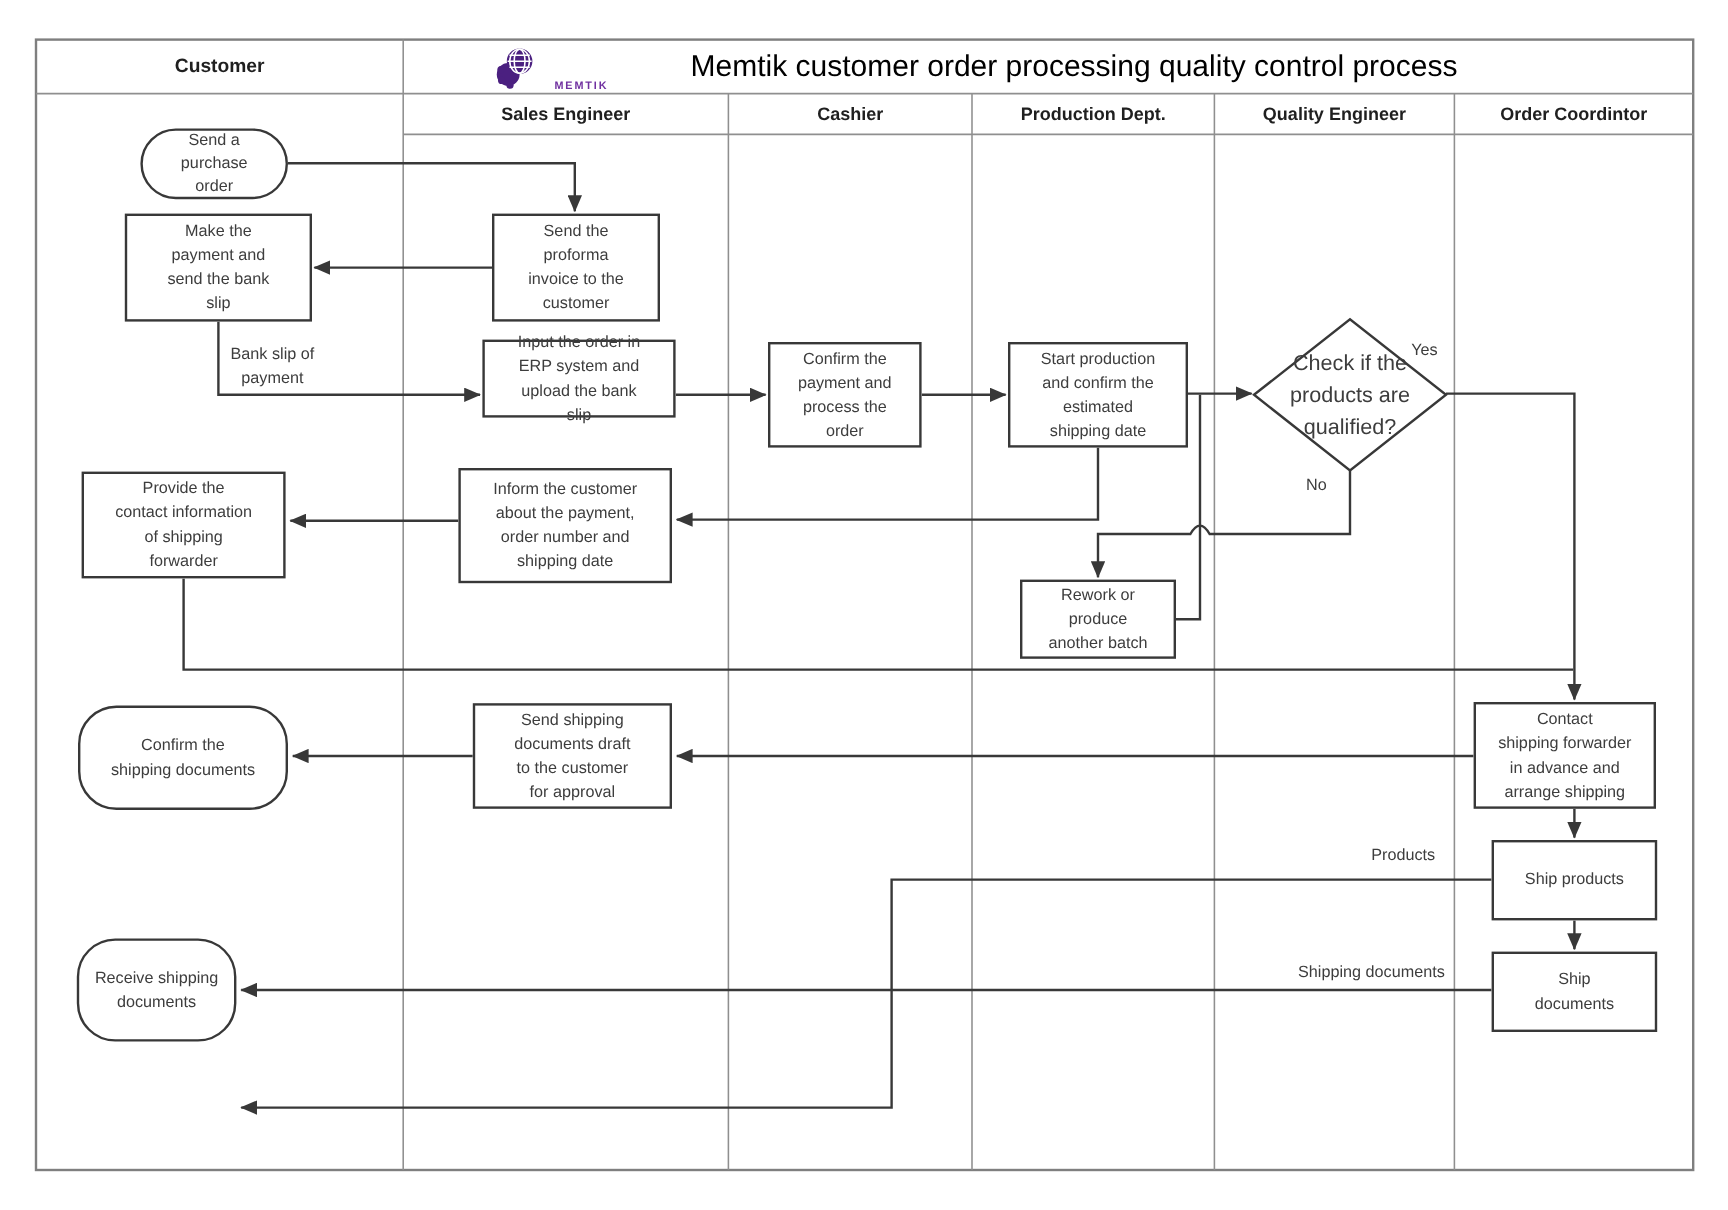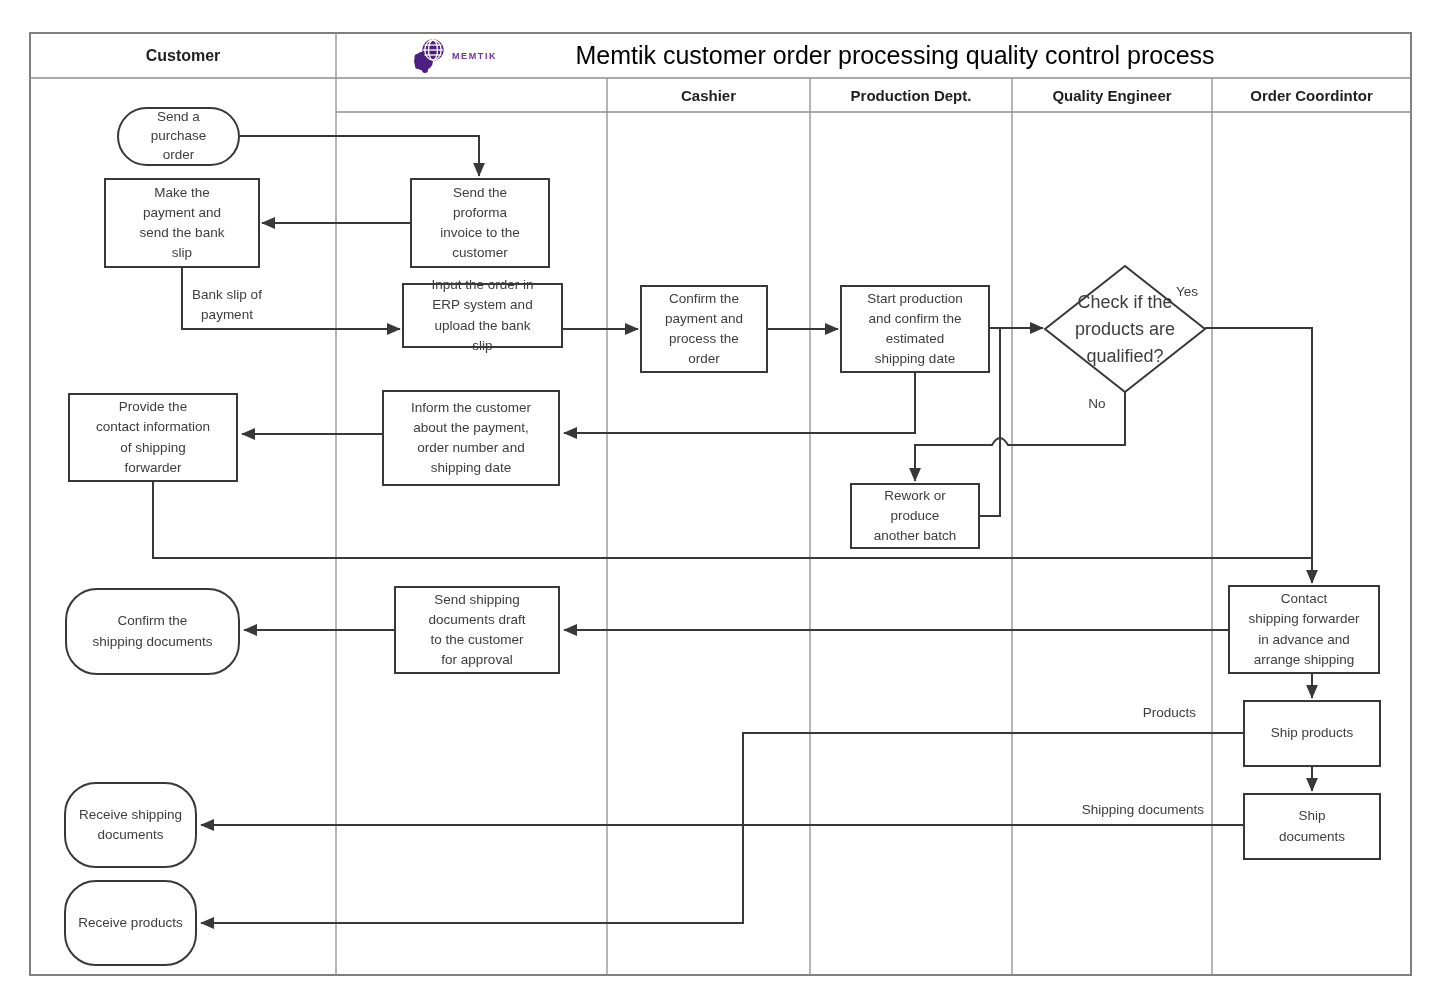--- a/index.html
+++ b/index.html
@@ -46,7 +46,7 @@
     font-size:25px;color:#000;
   }
   #brand{
-    position:absolute;z-index:3;left:410px;top:35px;height:41px;display:flex;align-items:center;gap:4px;
+    position:absolute;z-index:3;left:410px;top:35px;height:41px;display:flex;align-items:flex-end;gap:14px;
   }
   #brand-text{
     font-size:9px;font-weight:bold;letter-spacing:1.6px;color:var(--brand-text-purple,#7030a0);

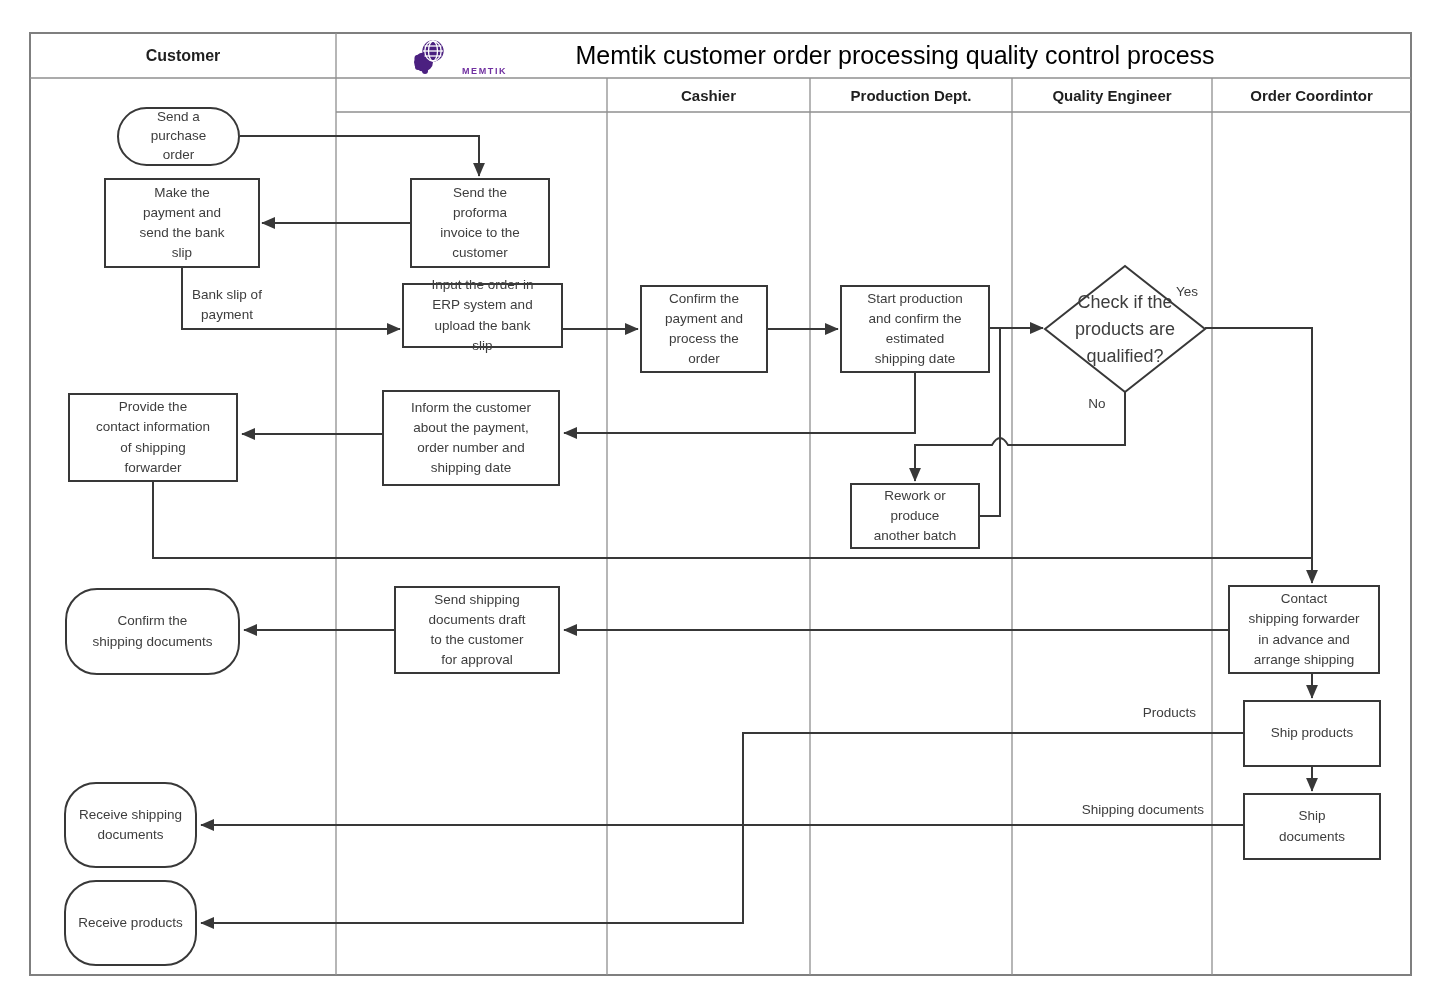--- a/index.html
+++ b/index.html
@@ -128,6 +128,9 @@
     <span>Memtik customer order processing quality control process</span>
   </div>
 
+  <div class="hdr" style="left:336px;top:78px;width:271px;height:34px;">
+    <span>Sales Engineer</span>
+  </div>
   <div class="hdr" style="left:607px;top:78px;width:203px;height:34px;">
     <span>Cashier</span>
   </div>

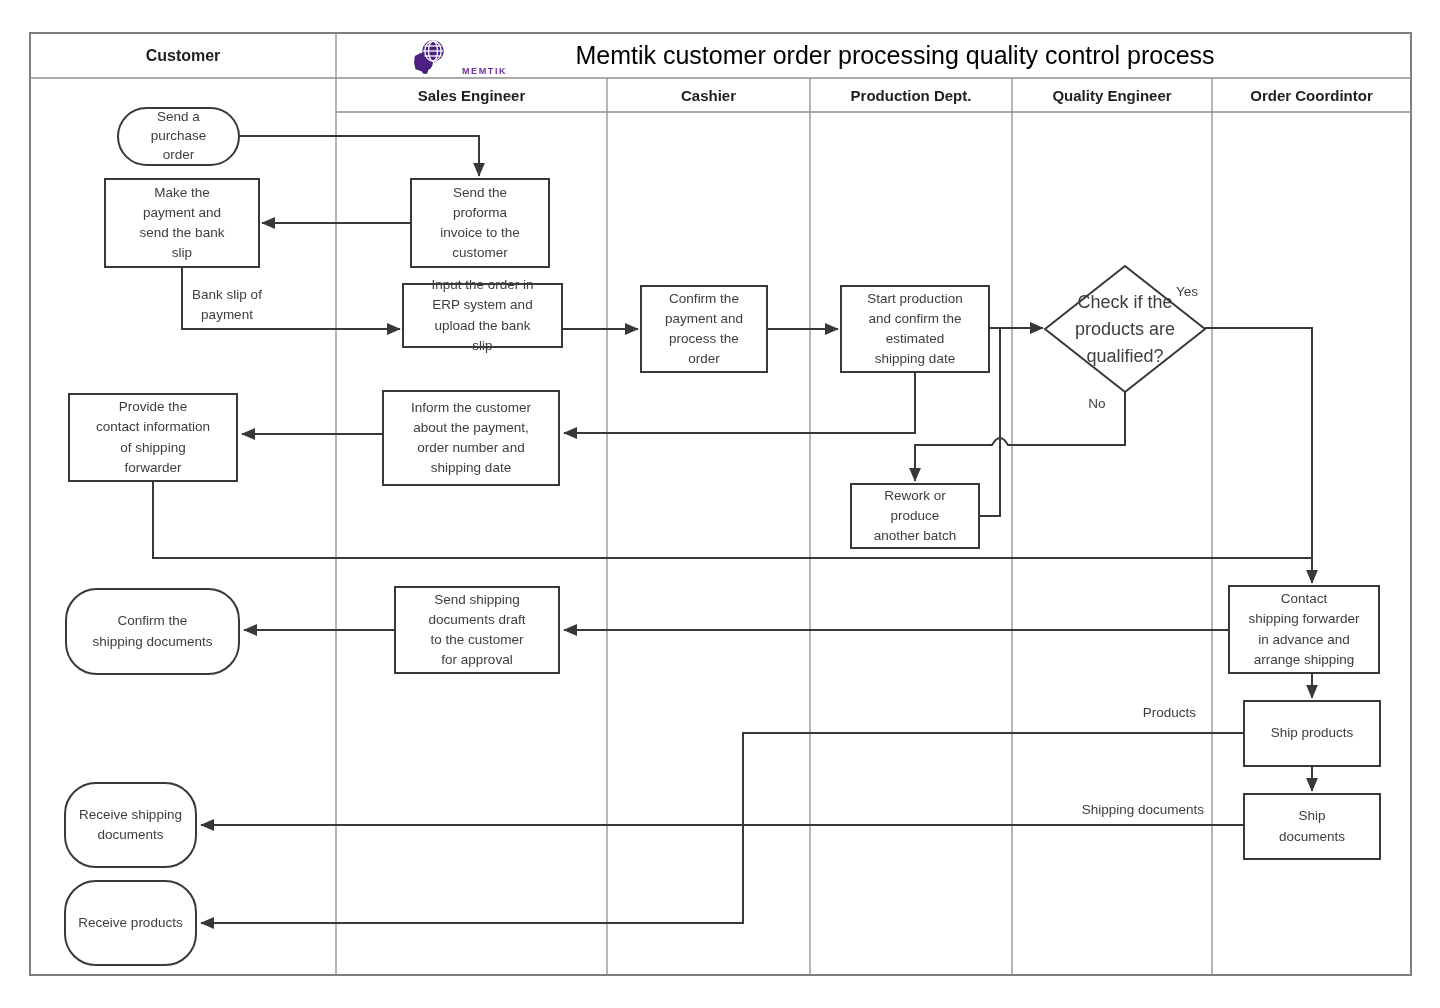--- a/index.html
+++ b/index.html
@@ -212,7 +212,6 @@
   <div class="node stadium" style="left:64px;top:782px;width:133px;height:86px;">Receive shipping
 documents</div>
 
-  <div class="node stadium" style="left:64px;top:880px;width:133px;height:86px;">Receive products</div>
 
   <div class="freefloat" style="left:168px;top:285px;width:118px;">Bank slip of
 payment</div>

